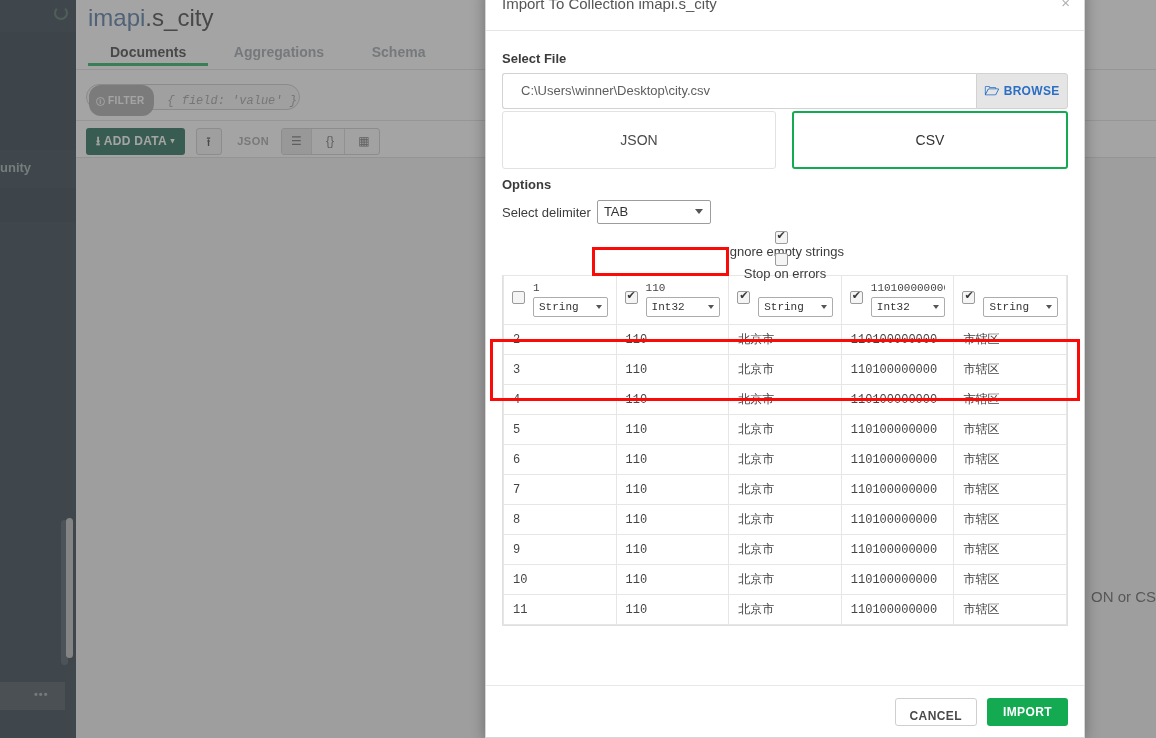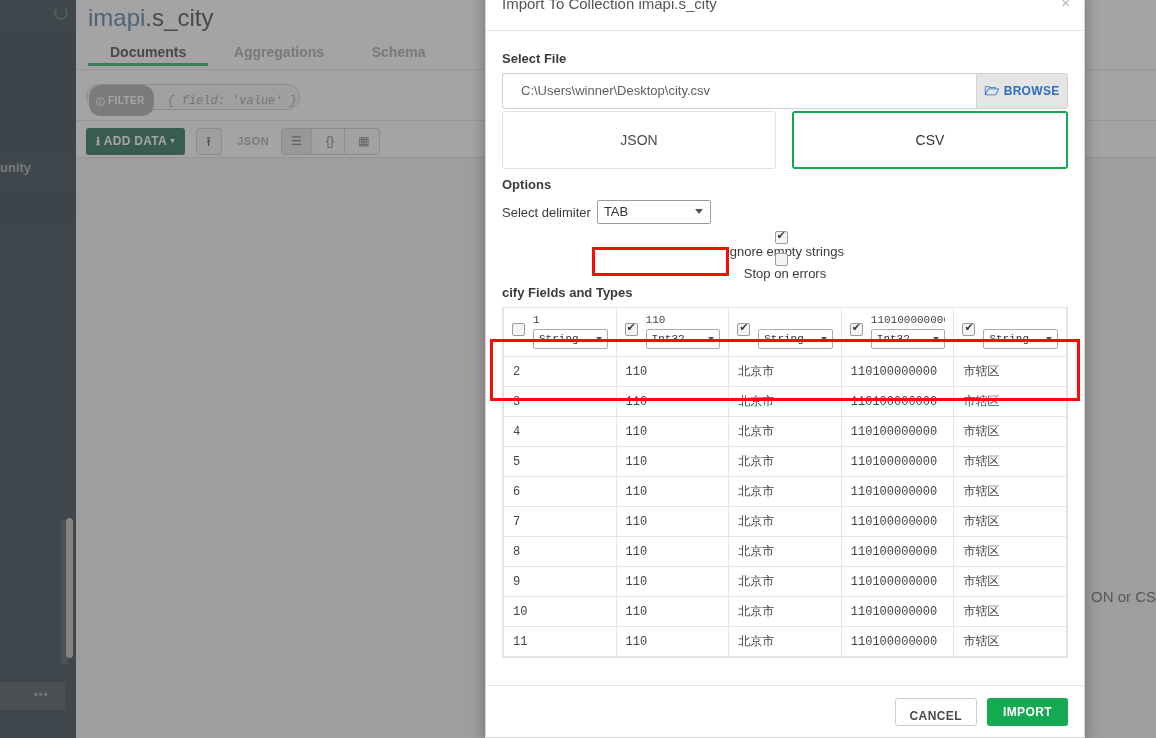--- a/index.html
+++ b/index.html
@@ -309,7 +309,6 @@
       <span>Stop on errors</span>
     </div>
 
-    <div class="sec-label" id="fields-label">cify Fields and Types</div>
 
     <div id="table-wrap">
       <table class="ft">

